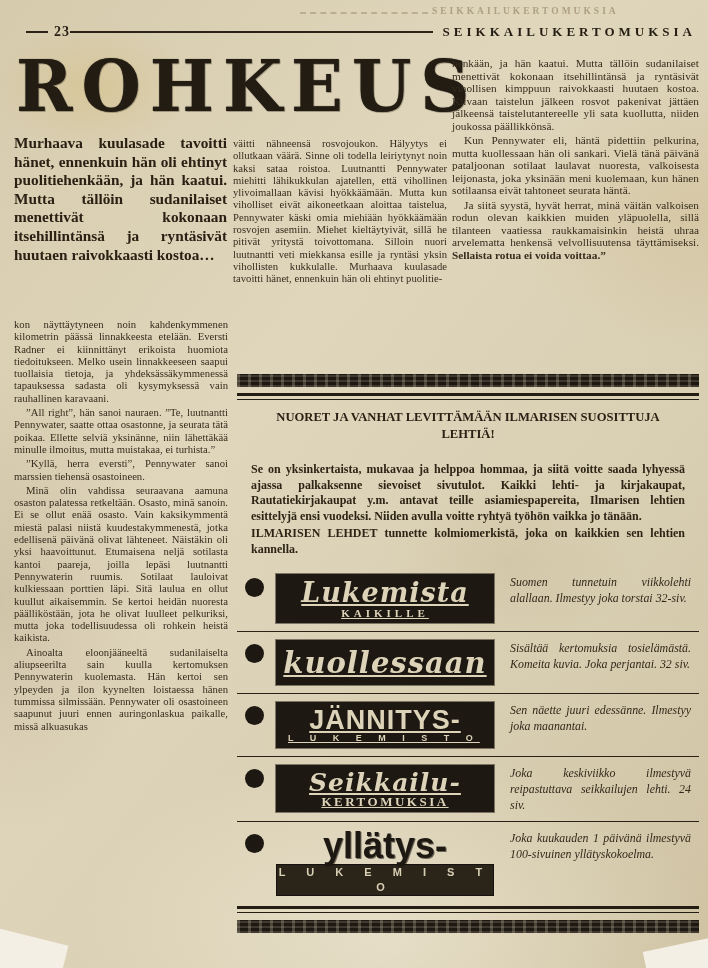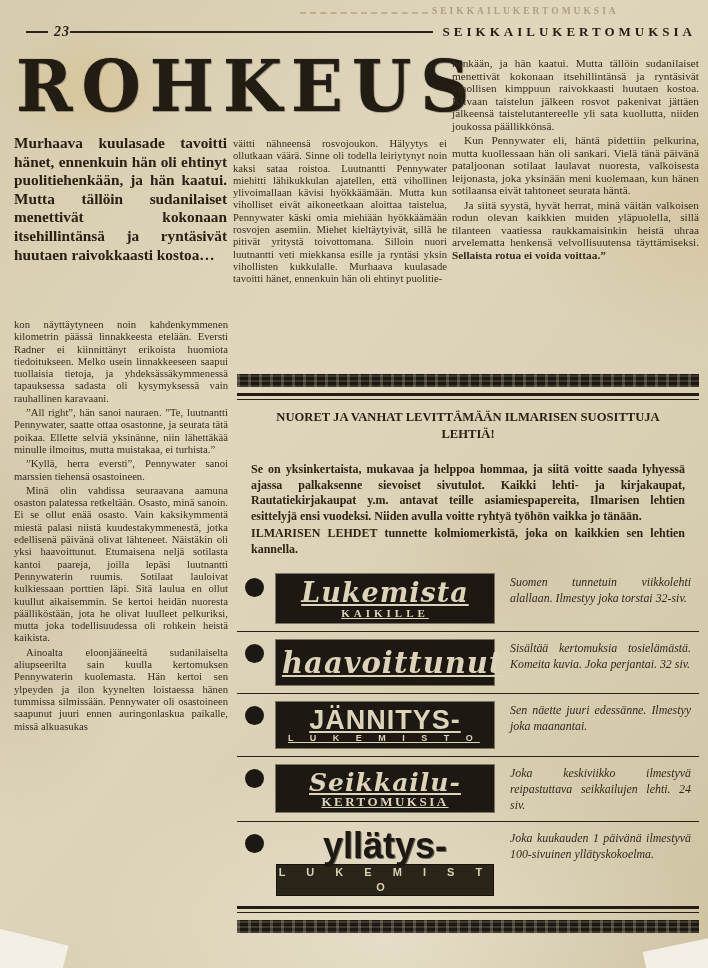--- a/index.html
+++ b/index.html
@@ -22,7 +22,7 @@
   
   .header{position:absolute;left:26px;right:12px;top:24px;height:16px;display:flex;align-items:center;}
   .h-dash{width:22px;height:2.5px;background:#2b2318;margin-right:6px;}
-  .page-num{font-weight:bold;font-size:14px;letter-spacing:1px;color:#2b2318;margin-right:0;font-style:italic;}
+  .page-num{font-weight:bold;font-size:14px;letter-spacing:1px;color:#2b2318;margin-right:0;}
   .h-rule{flex:1;height:2.5px;background:#2b2318;margin-right:10px;}
   .masthead{font-weight:bold;font-size:13px;letter-spacing:4px;color:#241d12;font-family:"Liberation Serif",serif;white-space:nowrap;}
   .bleed{position:absolute;left:432px;top:6px;width:270px;font-weight:bold;font-size:9.5px;

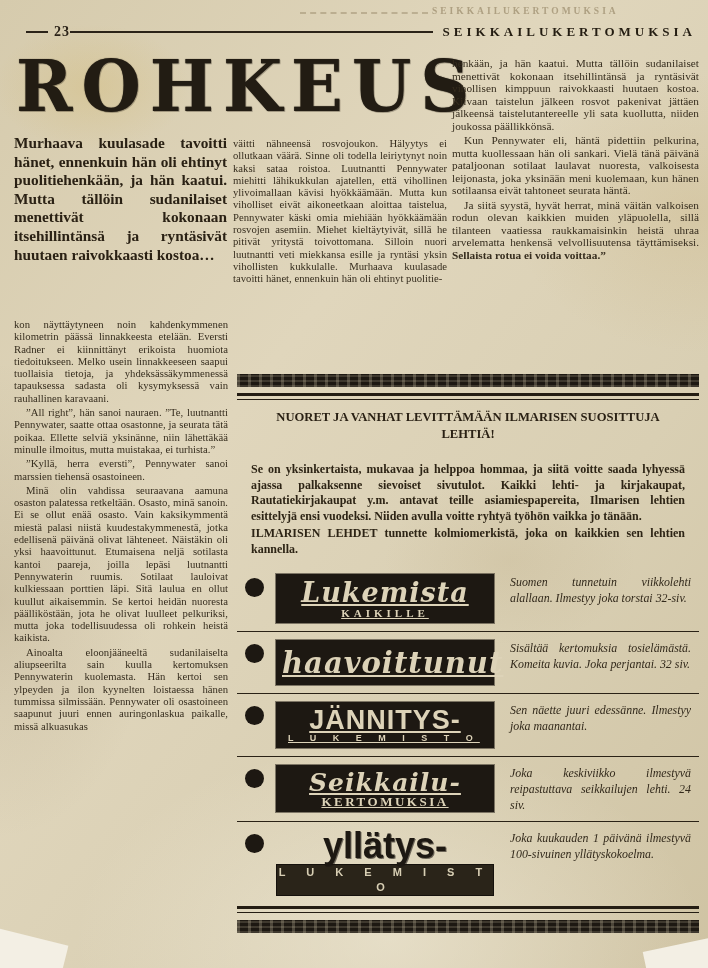--- a/index.html
+++ b/index.html
@@ -132,7 +132,7 @@
     <span class="bullet"></span>
     <div class="logo">
       <div class="logo-box">
-        <div class="logo-script" style="font-size:29px;line-height:36px;">haavoittunut</div>
+        <div class="logo-script" style="font-size:29px;line-height:36px;">kuollessaan</div>
       </div>
     </div>
     <div class="desc">Sisältää kertomuksia tosielämästä. Komeita kuvia. Joka perjantai. 32 siv.</div>

